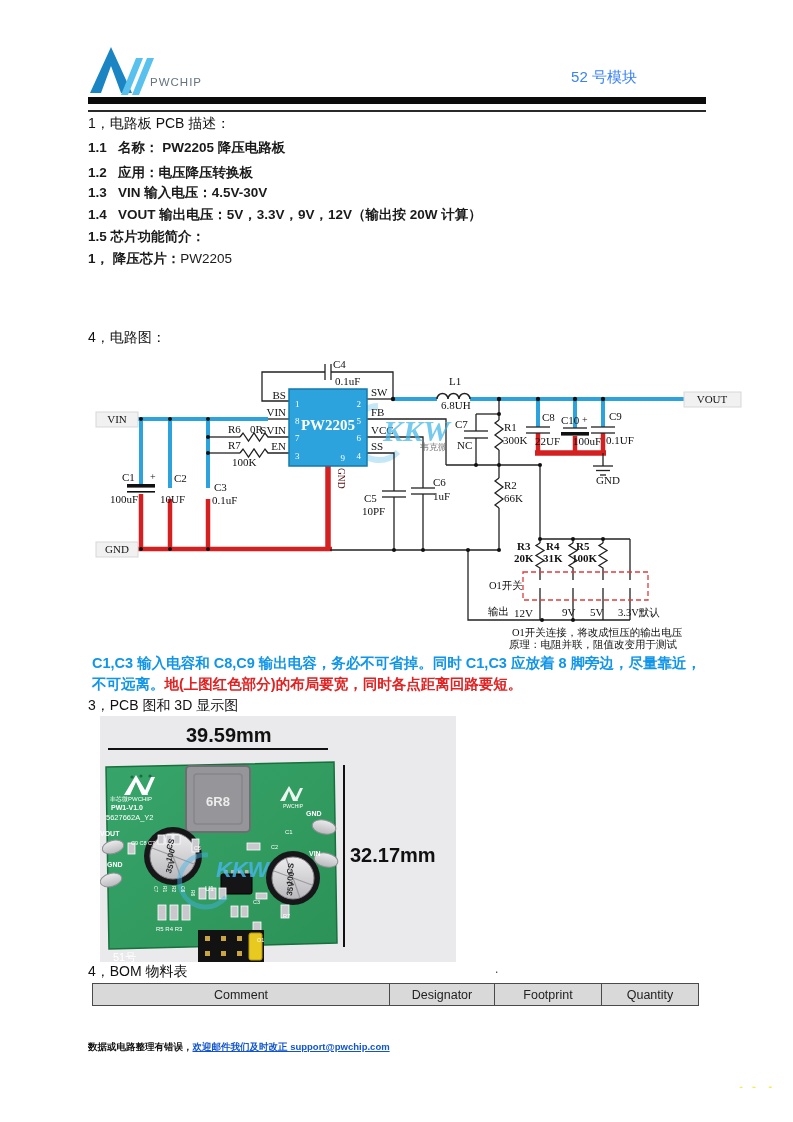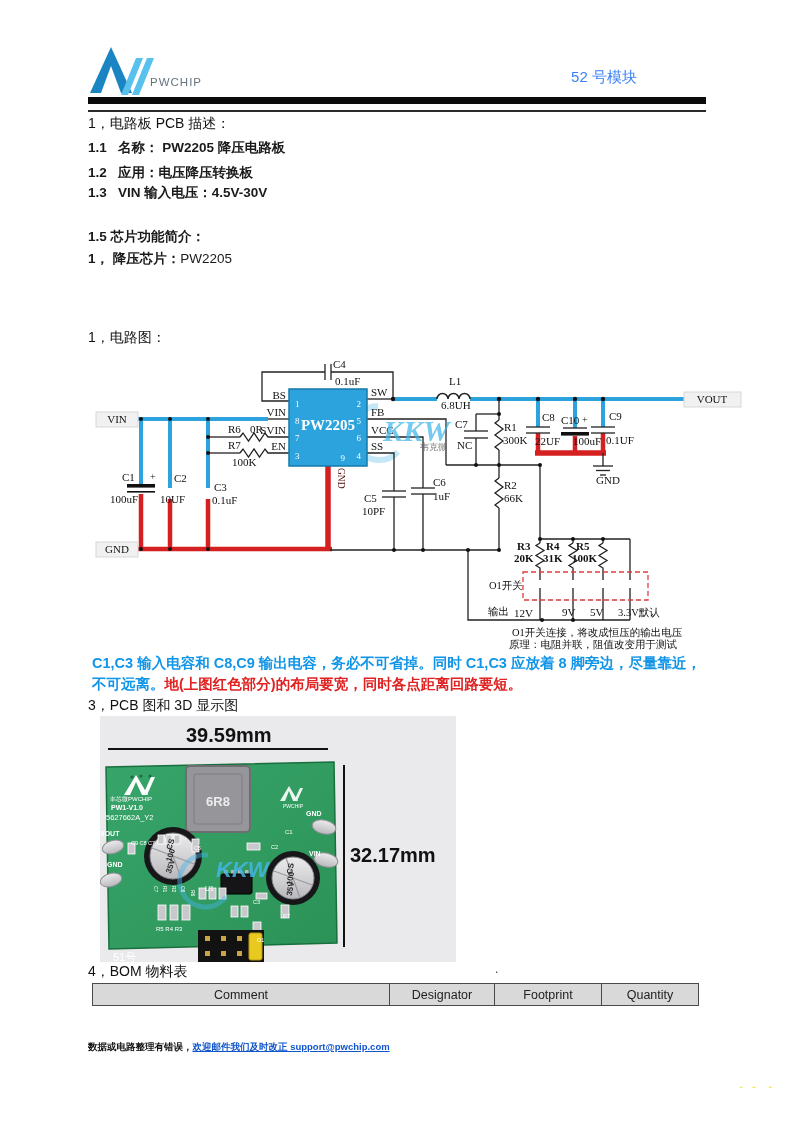--- a/index.html
+++ b/index.html
@@ -57,6 +57,7 @@
   <div class="bodyline" style="top:139px;">1.1   名称： PW2205 降压电路板</div>
   <div class="bodyline" style="top:164px;">1.2   应用：电压降压转换板</div>
   <div class="bodyline" style="top:184px;">1.3   VIN 输入电压：4.5V-30V</div>
+  <div class="bodyline" style="top:206px;">1.4   VOUT 输出电压：5V，3.3V，9V，12V（输出按 20W 计算）</div>
   <div class="bodyline" style="top:228px;">1.5 芯片功能简介：</div>
   <div class="chipline" style="top:250px;"><span class="b">1， 降压芯片：</span><span>PW2205</span></div>
 

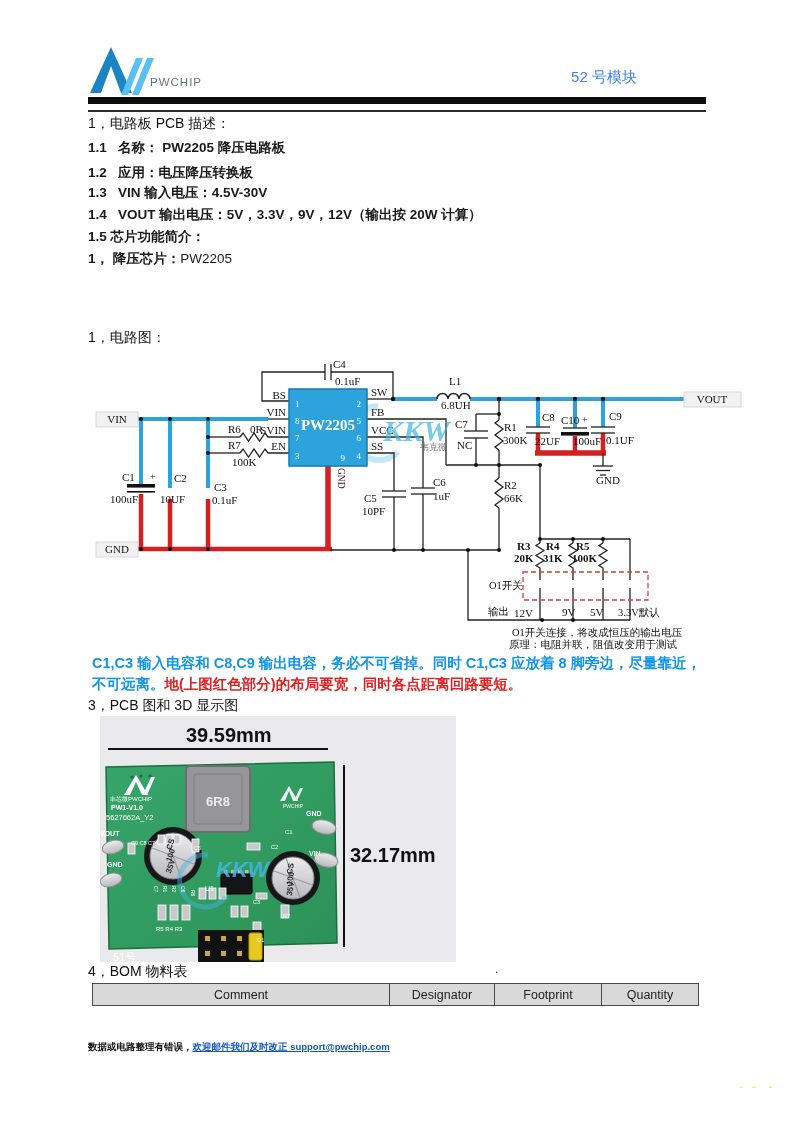--- a/index.html
+++ b/index.html
@@ -61,7 +61,7 @@
   <div class="bodyline" style="top:228px;">1.5 芯片功能简介：</div>
   <div class="chipline" style="top:250px;"><span class="b">1， 降压芯片：</span><span>PW2205</span></div>
 
-  <div class="h1line" style="top:329px;">1，电路图：</div>
+  <div class="h1line" style="top:329px;">4，电路图：</div>
 
   <svg class="abs" style="left:88px;top:352px;" width="660" height="302" viewBox="88 352 660 302">
 

